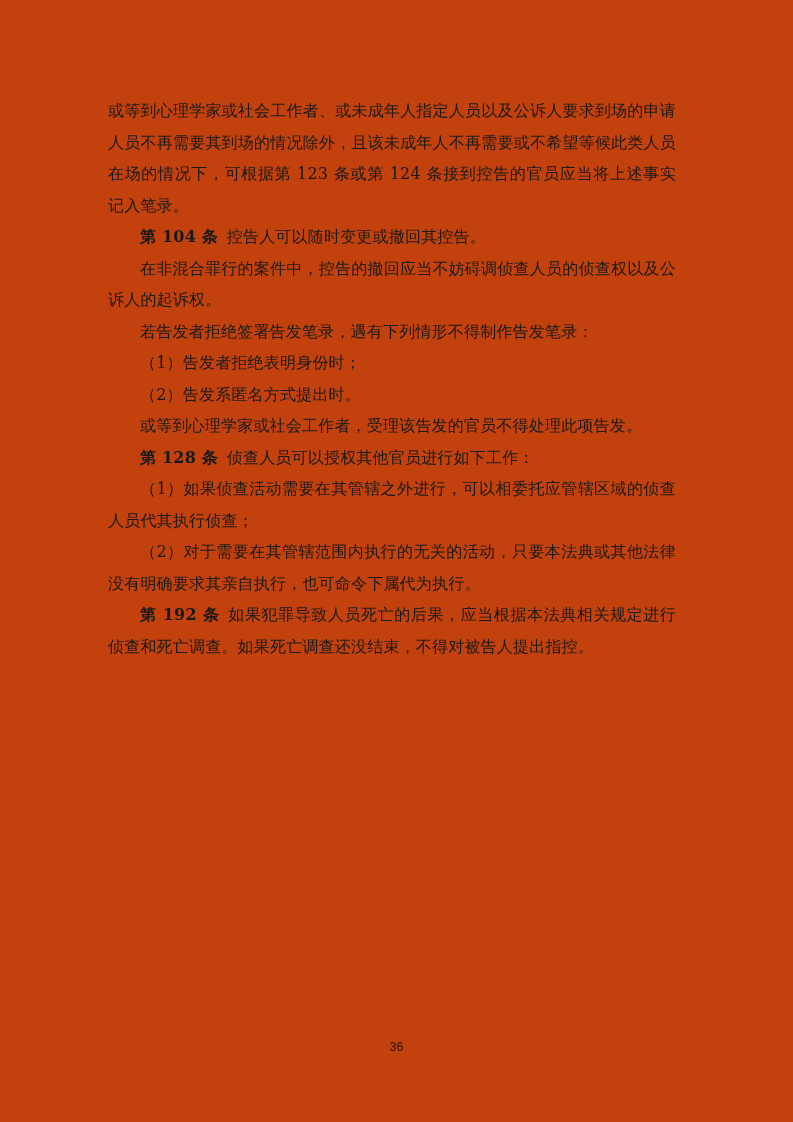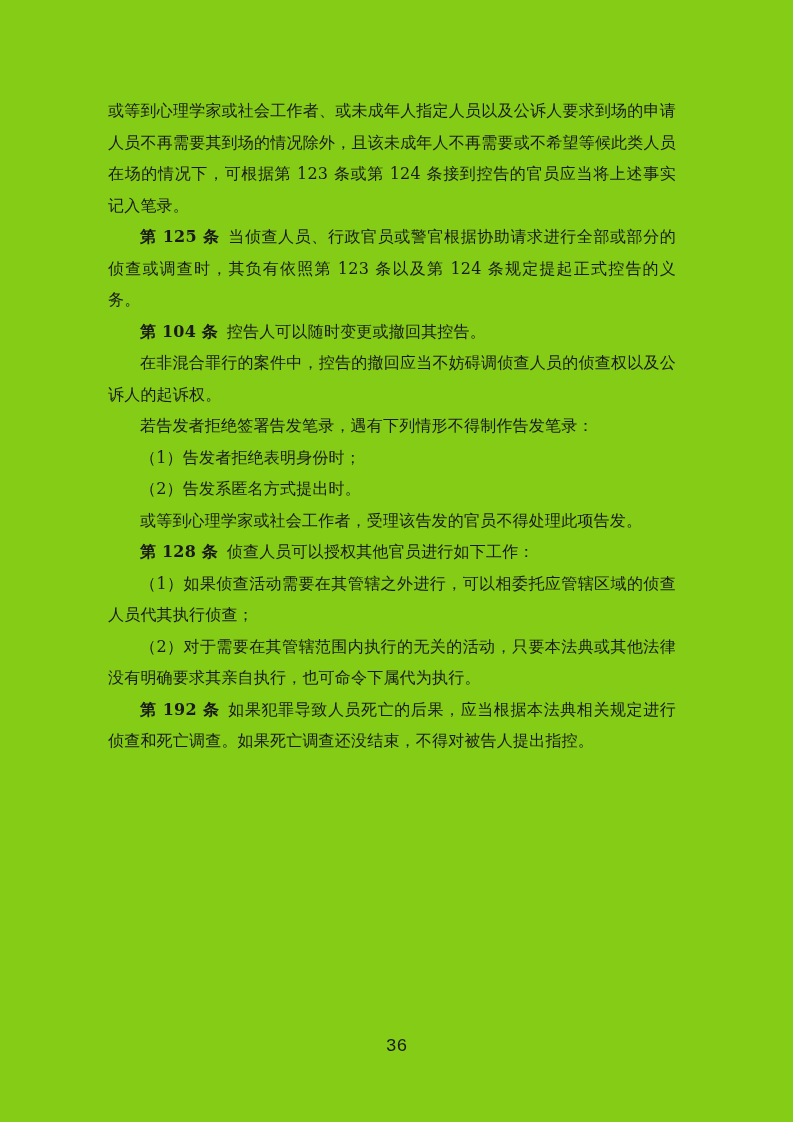--- a/index.html
+++ b/index.html
@@ -11,7 +11,7 @@
     position: relative;
     width: 793px;
     height: 1122px;
-    background: #84cc16;
+    background: #c2410c;
     overflow: hidden;
     font-family: "DejaVu Serif", "Liberation Serif", serif;
     color: #1a1a1a;

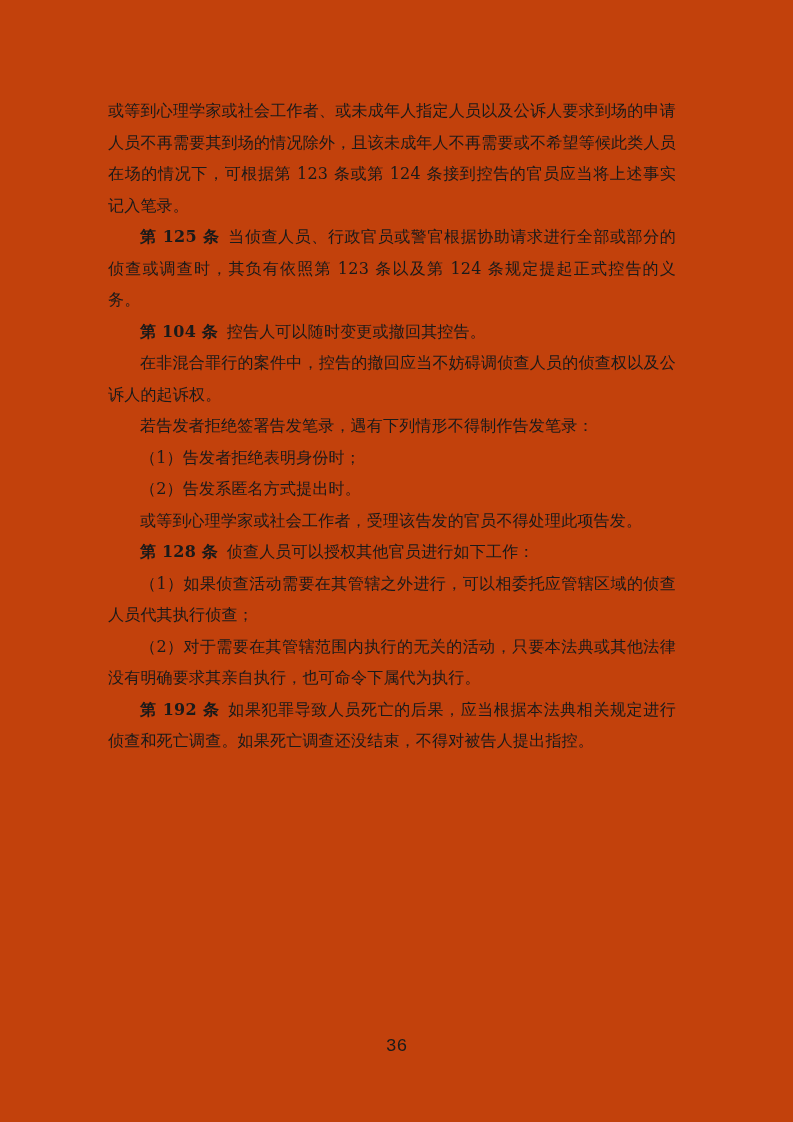--- a/index.html
+++ b/index.html
@@ -61,7 +61,6 @@
 
     <p class="para"><span>或等到心理学家或社会工作者、或未成年人指定人员以及公诉人要求到场的申请人员不再需要其到场的情况除外，且该未成年人不再需要或不希望等候此类人员在场的情况下，可根据第 123 条或第 124 条接到控告的官员应当将上述事实记入笔录。</span></p>
 
-    <p class="para indent"><b class="lead">第 125 条</b><span>当侦查人员、行政官员或警官根据协助请求进行全部或部分的侦查或调查时，其负有依照第 123 条以及第 124 条规定提起正式控告的义务。</span></p>
 
     <p class="para indent"><b class="lead">第 104 条</b><span>控告人可以随时变更或撤回其控告。</span></p>
 

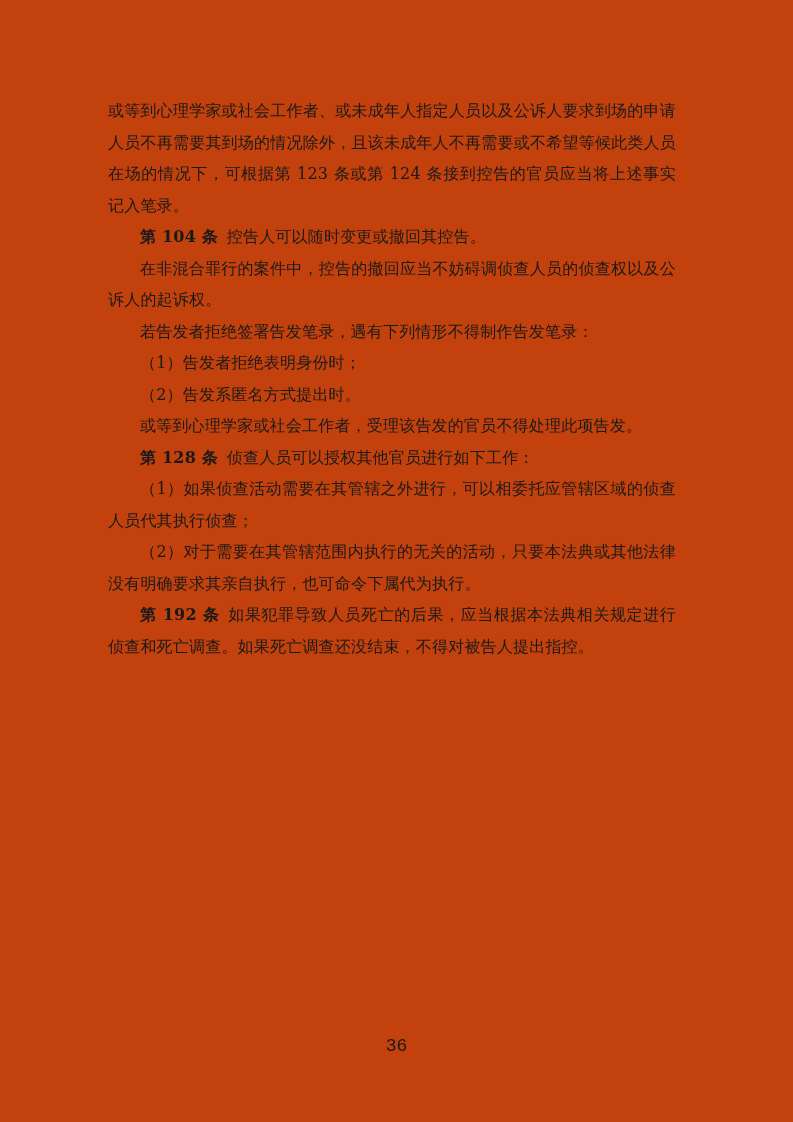--- a/index.html
+++ b/index.html
@@ -46,8 +46,8 @@
     text-align: center;
   }
   .page-number {
-    font-family: Liberation Mono, monospace;
-    font-size: 18px;
+    font-family: Liberation Sans, sans-serif;
+    font-size: 12px;
     line-height: 16px;
     color: #1a1a1a;
   }

